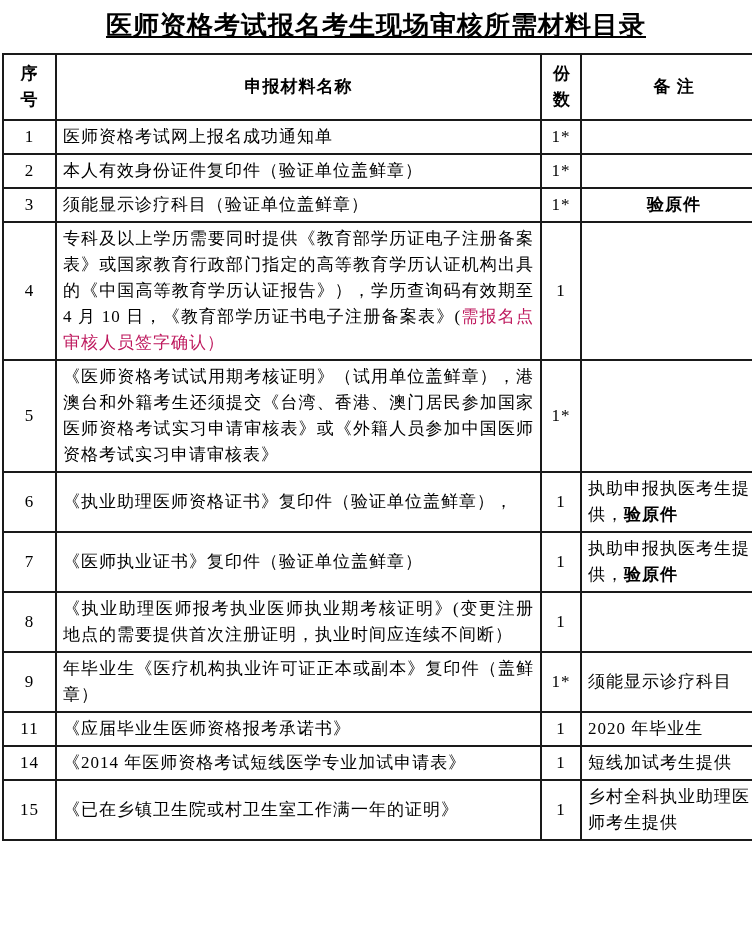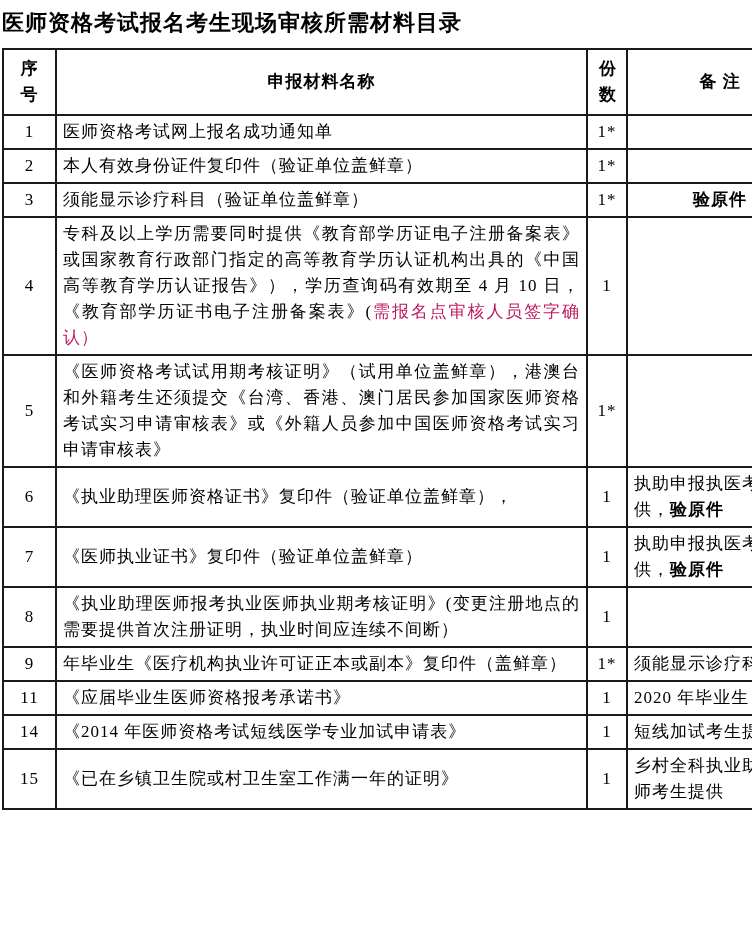--- a/index.html
+++ b/index.html
@@ -12,10 +12,12 @@
   }
   .page { width: 752px; height: 942px; background: #ffffff; padding: 4px 2px 0 2px; }
   .doc-title {
-    font-size: 22px;
+    text-align: center;
+    font-size: 26px;
     font-weight: bold;
     letter-spacing: 1px;
     padding: 4px 0 10px 0;
+    text-decoration: underline;
   }
   table.materials {
     width: 748px;

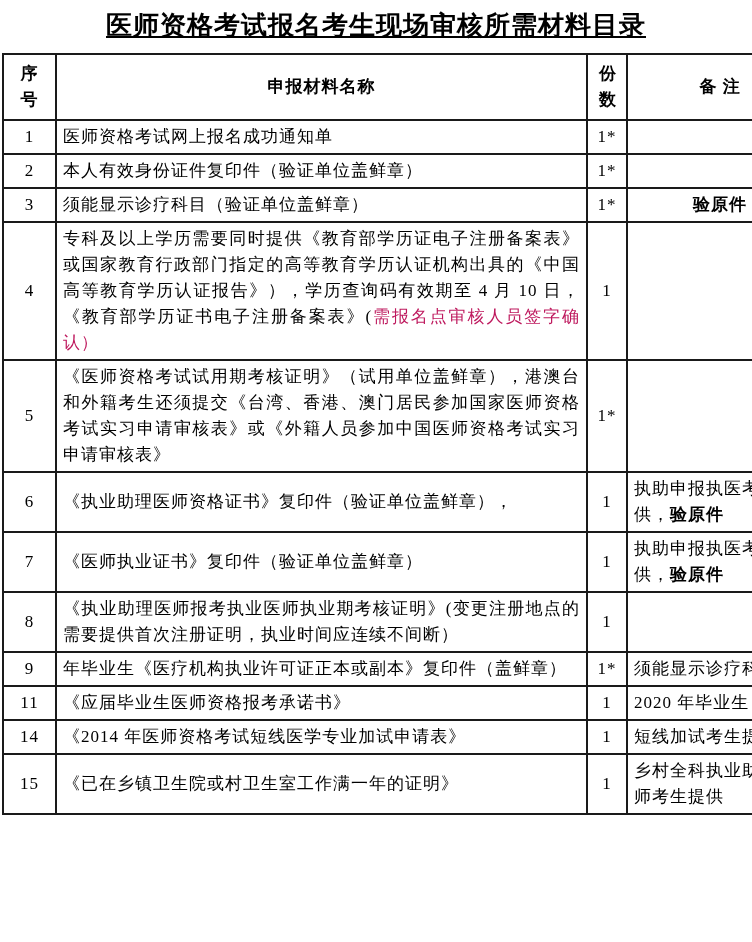--- a/index.html
+++ b/index.html
@@ -33,7 +33,7 @@
     padding: 3px 6px;
   }
   th.c-no, col.c-no { width: 53px; }
-  th.c-mat, col.c-mat { width: 531px; }
+  th.c-mat, col.c-mat { width: 485px; }
   th.c-cop, col.c-cop { width: 40px; }
   th.c-rem, col.c-rem { width: 186px; margin-left: 11px; }
   table.materials th {

